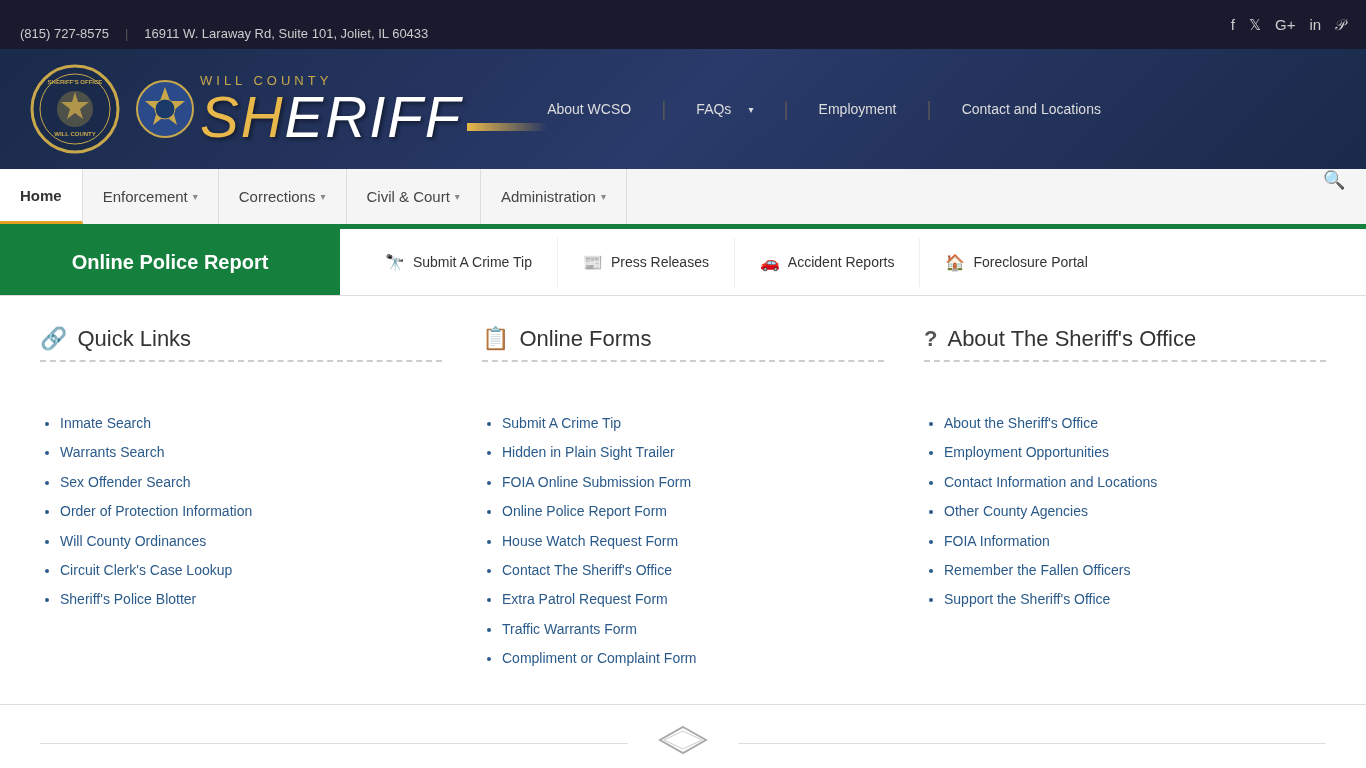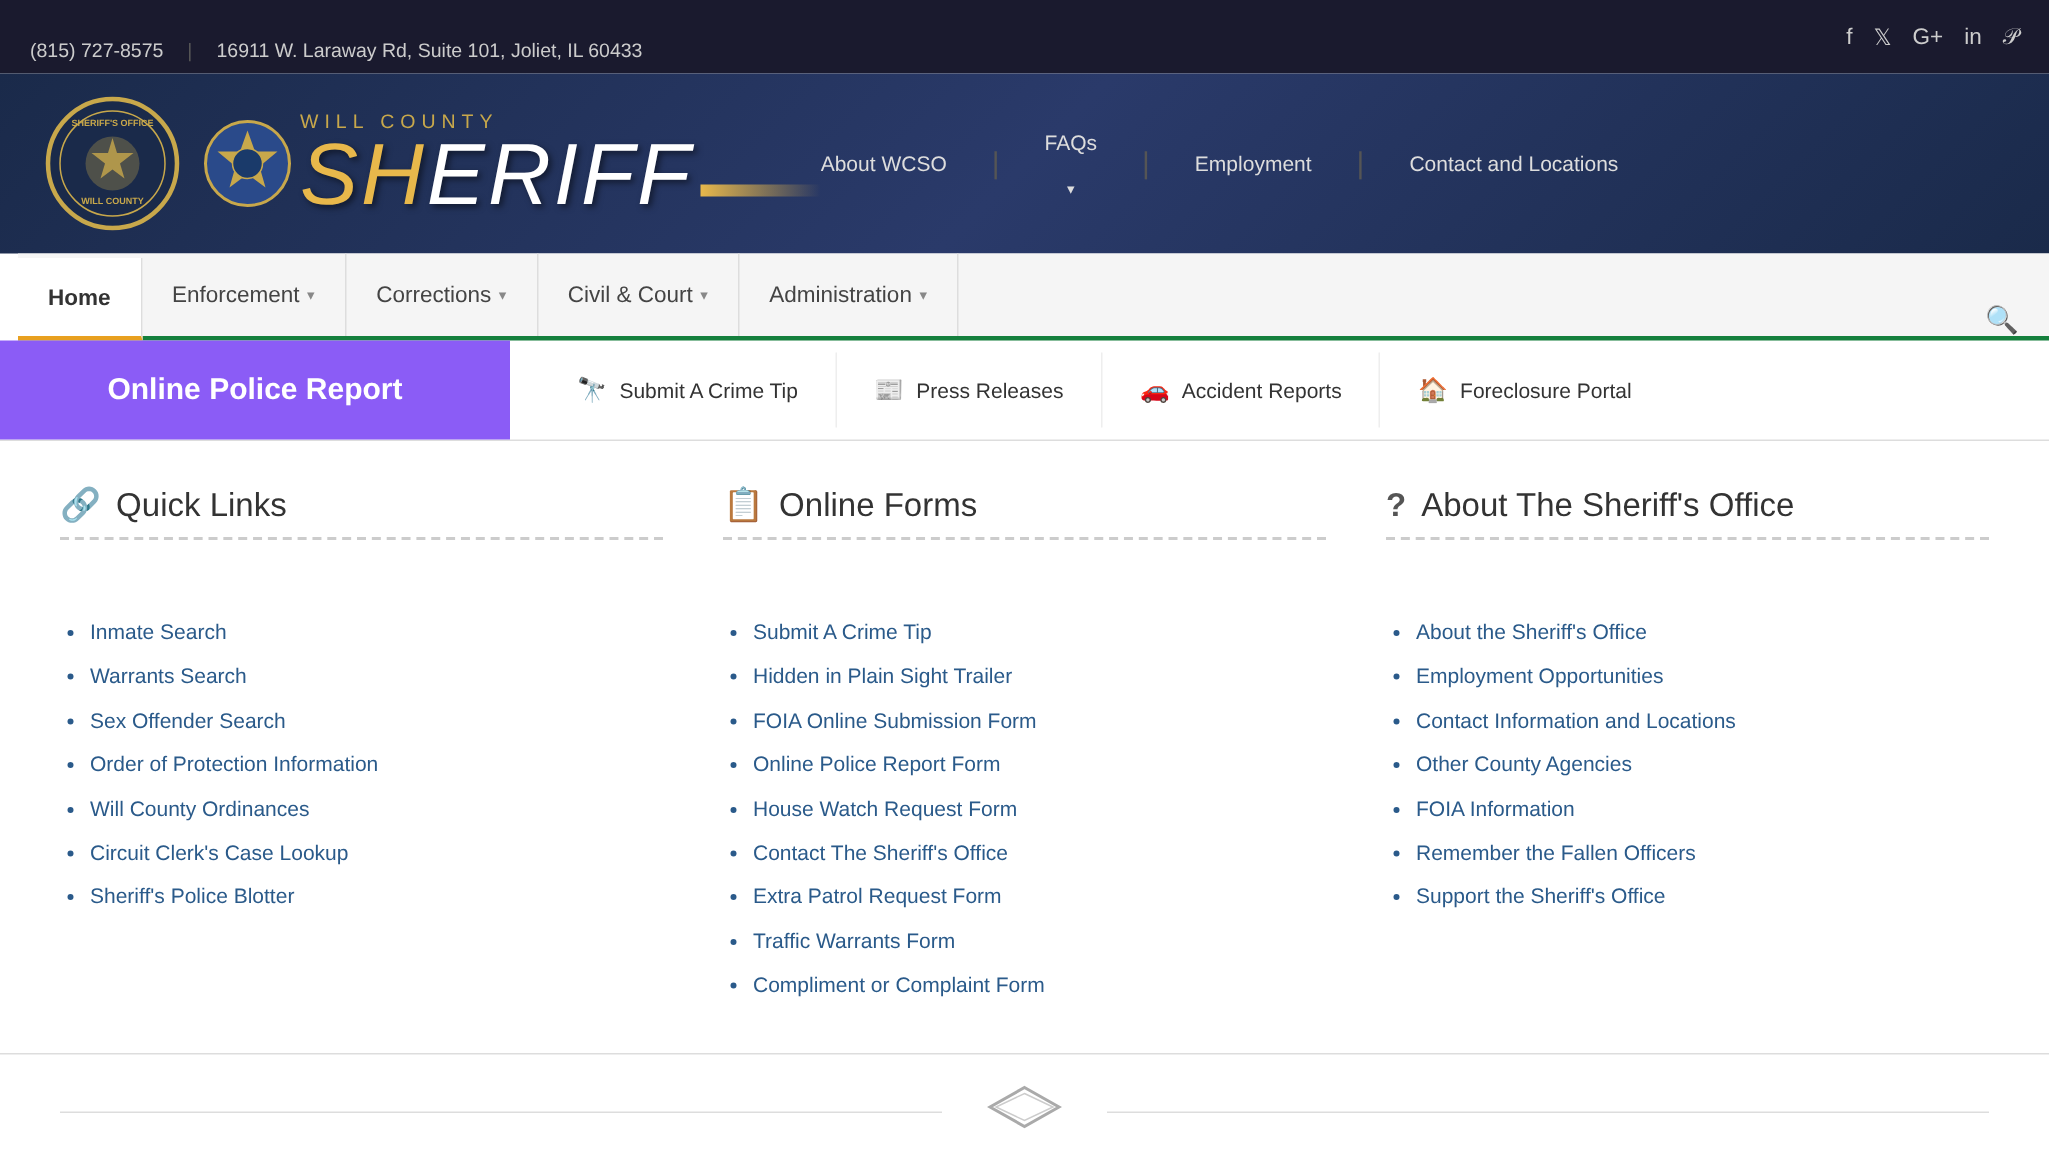--- a/index.html
+++ b/index.html
@@ -244,7 +244,7 @@
   <div class="header-nav">
     <a>About WCSO</a>
     <span class="header-nav-divider">|</span>
-    <a style="color:#ddd; text-decoration:none; display:flex; align-items:center; gap:17px;flex-direction:column;">
+    <a style="color:#ddd; text-decoration:none; display:flex; align-items:center; gap:17px;">
       <span>FAQs</span>
       <span style="font-size:10px;">▾</span>
     </a>

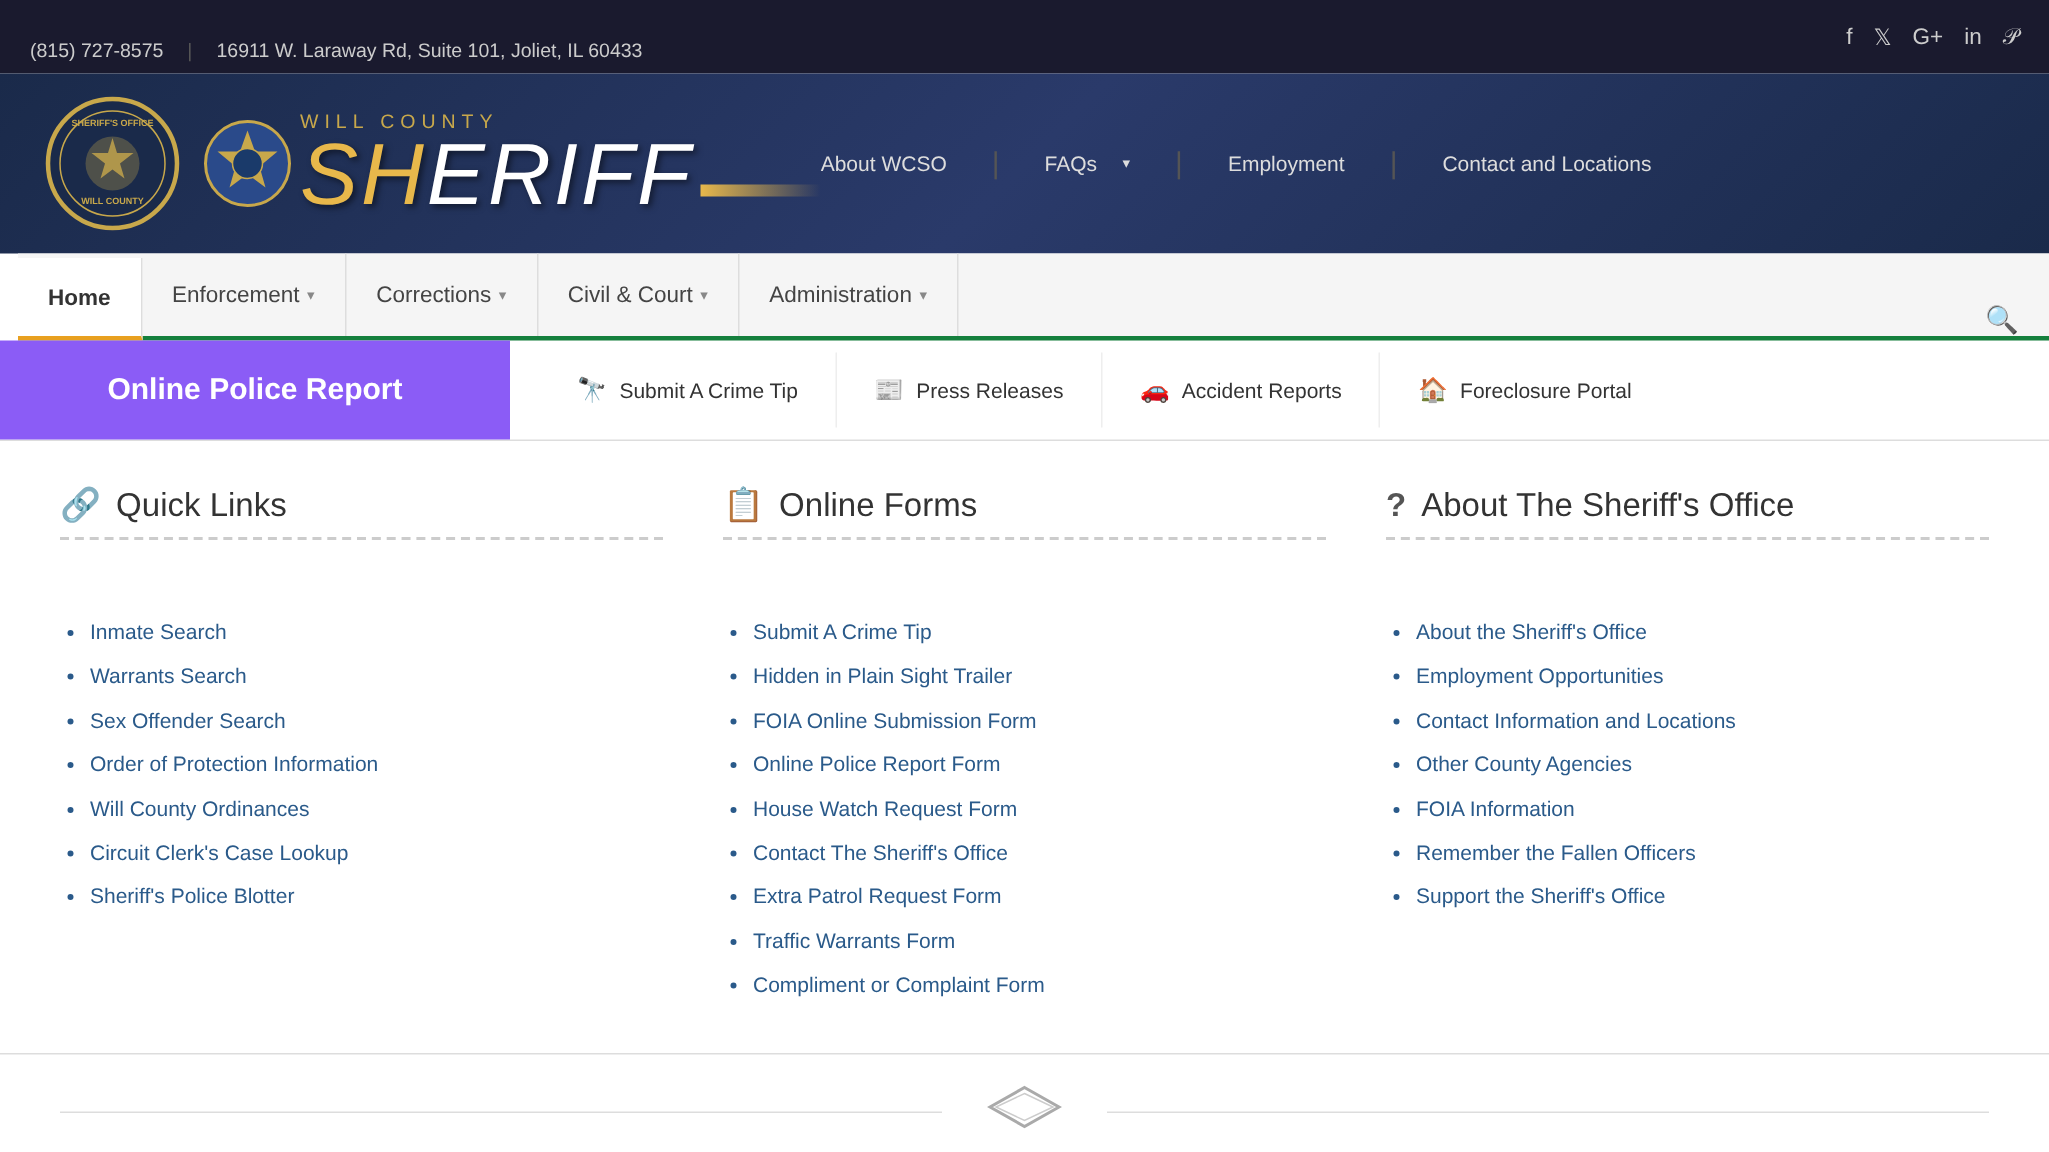--- a/index.html
+++ b/index.html
@@ -60,10 +60,9 @@
     
     .main-nav {
       background: #f5f5f5;
-      border-bottom: 3px solid #15803d;
-      display: flex;
-      align-items: flex-end;
-      margin-left: 12px;
+      border-bottom: 5px solid #15803d;
+      display: flex;
+      align-items: flex-start;
     }
     .nav-item {
       padding: 0 20px;

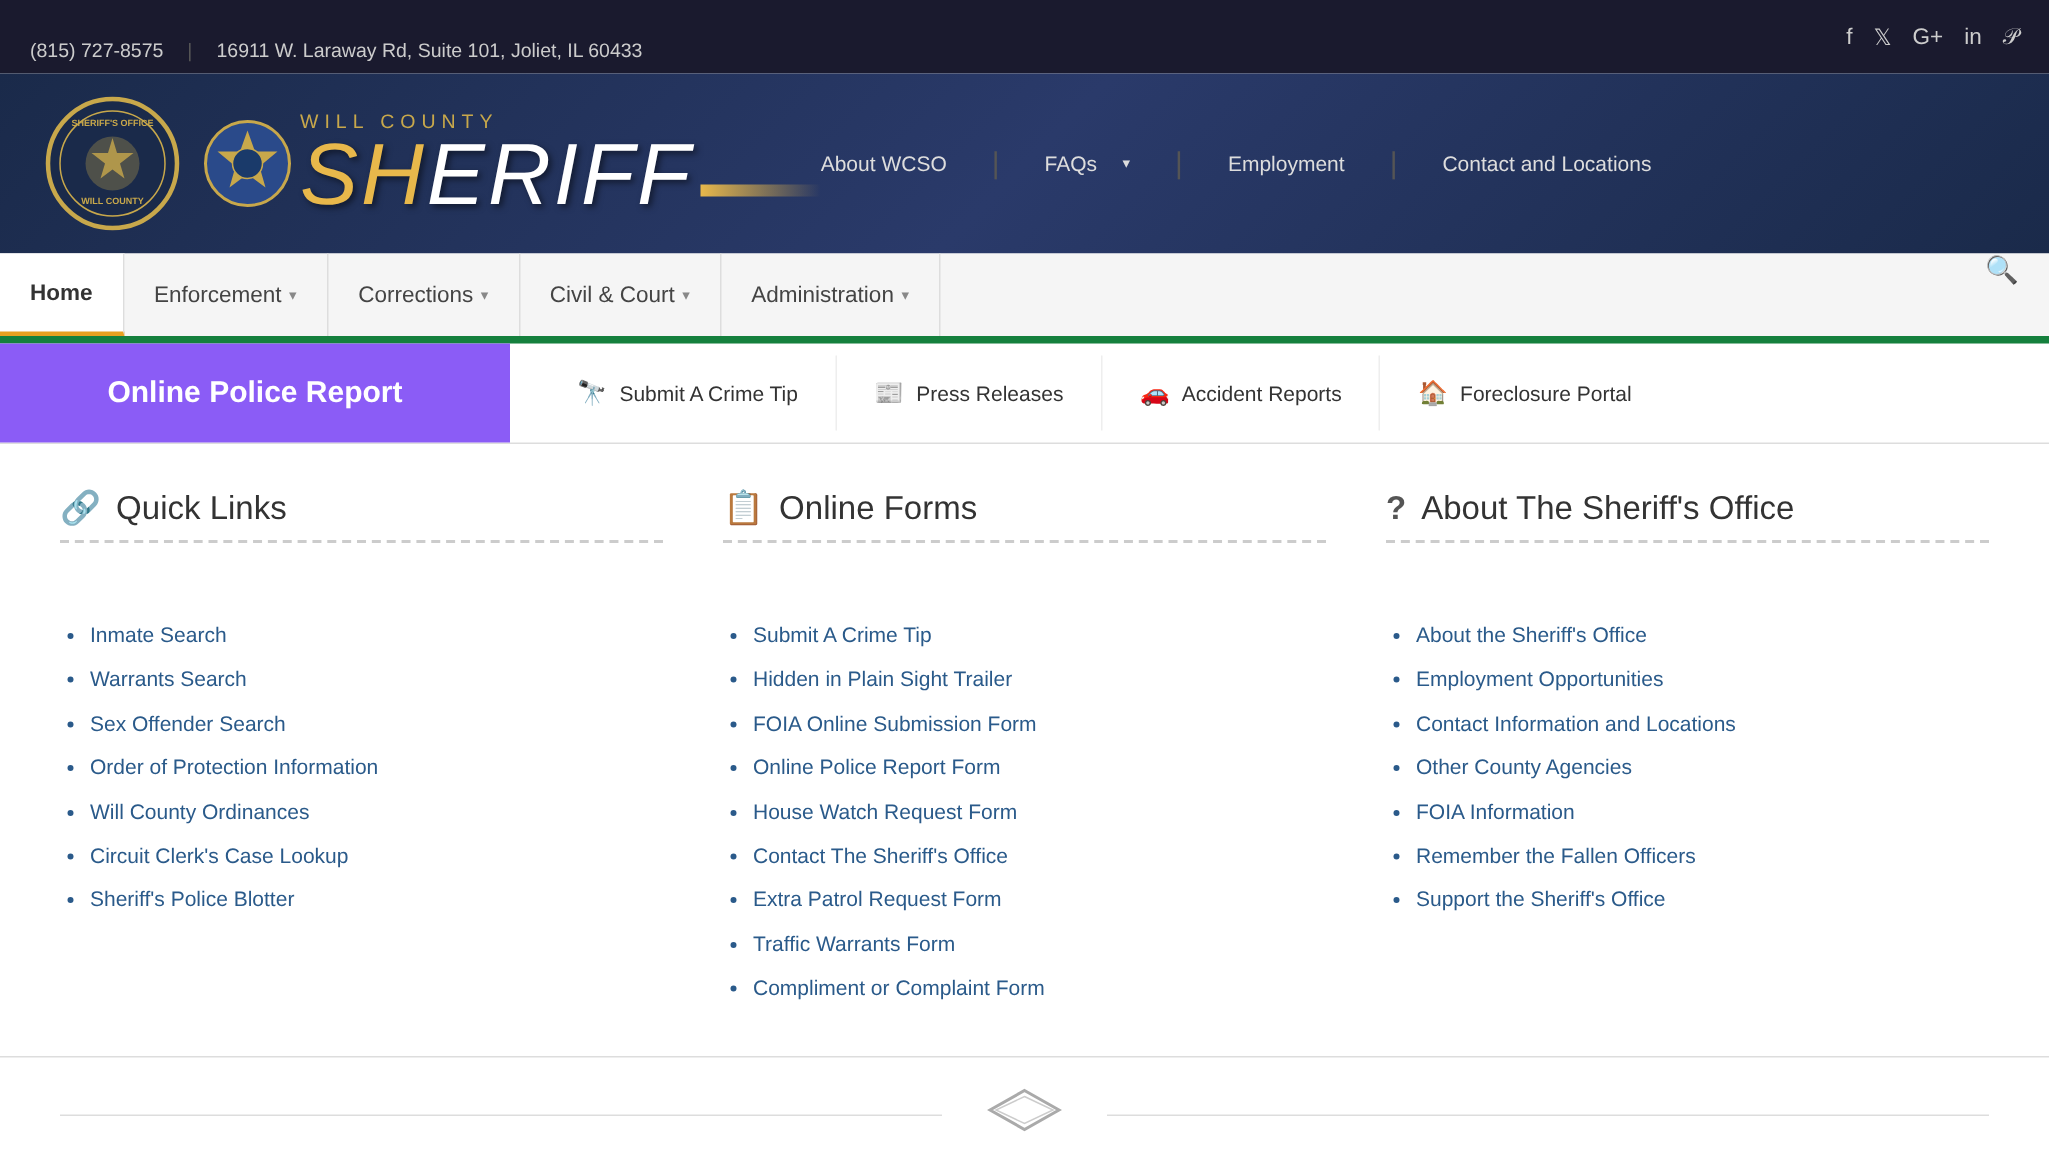--- a/index.html
+++ b/index.html
@@ -101,7 +101,7 @@
       border-bottom: 1px solid #ddd;
     }
     .online-police-report {
-      background: #8b5cf6;
+      background: #15803d;
       color: #fff;
       font-size: 20px;
       font-weight: bold;

